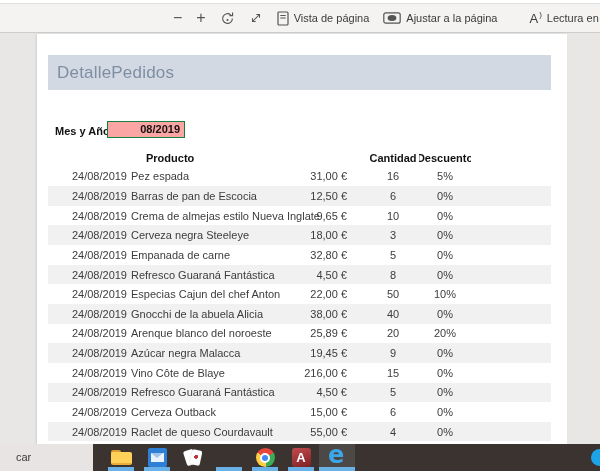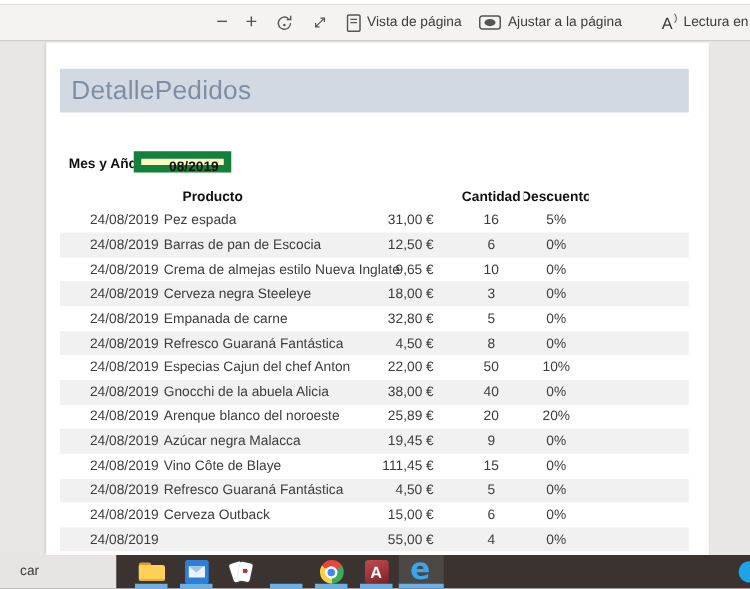--- a/index.html
+++ b/index.html
@@ -37,7 +37,7 @@
     position:absolute; left:11px; top:21px; width:503px; height:35px;
     display:flex; align-items:center; padding-left:9px; box-sizing:border-box;
   }
-  .banner-title { font-size:21px; letter-spacing:0.2px; }
+  .banner-title { font-size:17px; letter-spacing:0.2px; }
 
   .filter-label { position:absolute; left:18px; top:91px; font-size:11px; font-weight:700; color:#111; }
   .filter-input {

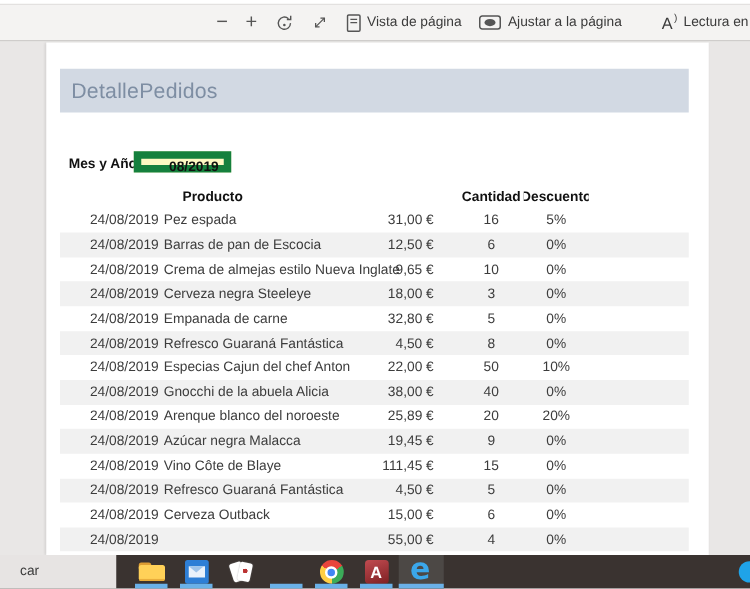--- a/index.html
+++ b/index.html
@@ -42,7 +42,7 @@
   .filter-label { position:absolute; left:18px; top:91px; font-size:11px; font-weight:700; color:#111; }
   .filter-input {
     position:absolute; left:70px; top:87px; width:78px; height:17px; box-sizing:border-box;
-    background:#fef9c3; border:6px solid #15803d;
+    background:#fca5a5; border:1px solid #15803d;
     font-size:11px; font-weight:700; color:#111; text-align:right;
     line-height:15px; padding-right:4px;
   }

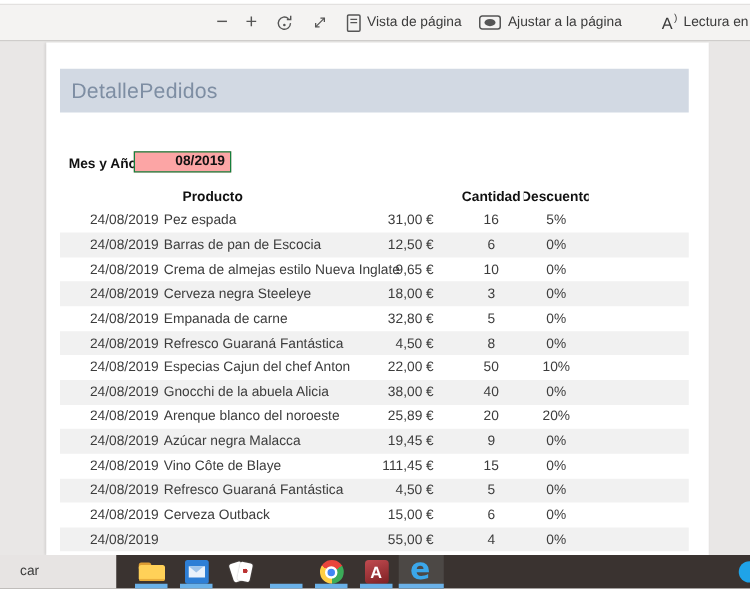--- a/index.html
+++ b/index.html
@@ -249,7 +249,7 @@
           <div class="trow">
             <div class="cell c-fecha">24/08/2019</div>
             <div class="cell c-prod">Vino Côte de Blaye</div>
-            <div class="cell c-precio">111,45 €</div>
+            <div class="cell c-precio">216,00 €</div>
             <div class="cell c-cant">15</div>
             <div class="cell c-desc">0%</div>
           </div>

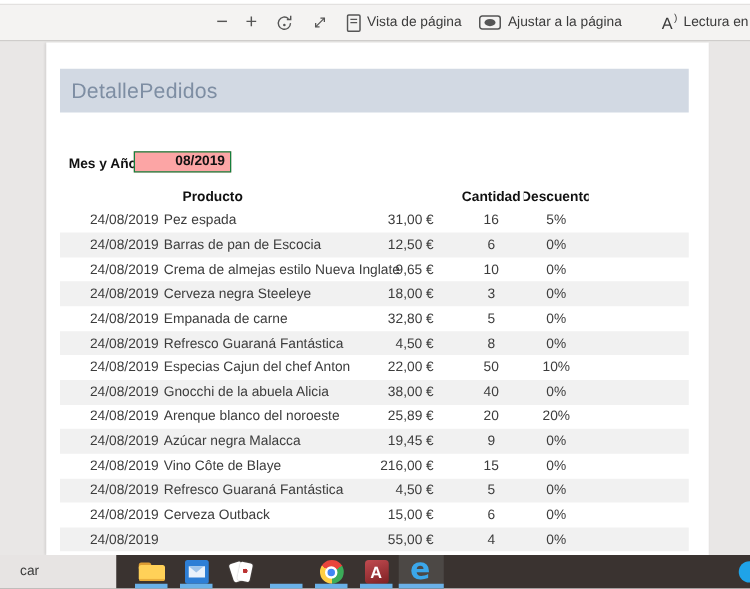--- a/index.html
+++ b/index.html
@@ -269,6 +269,7 @@
           </div>
           <div class="trow striped">
             <div class="cell c-fecha">24/08/2019</div>
+            <div class="cell c-prod">Raclet de queso Courdavault</div>
             <div class="cell c-precio">55,00 €</div>
             <div class="cell c-cant">4</div>
             <div class="cell c-desc">0%</div>

